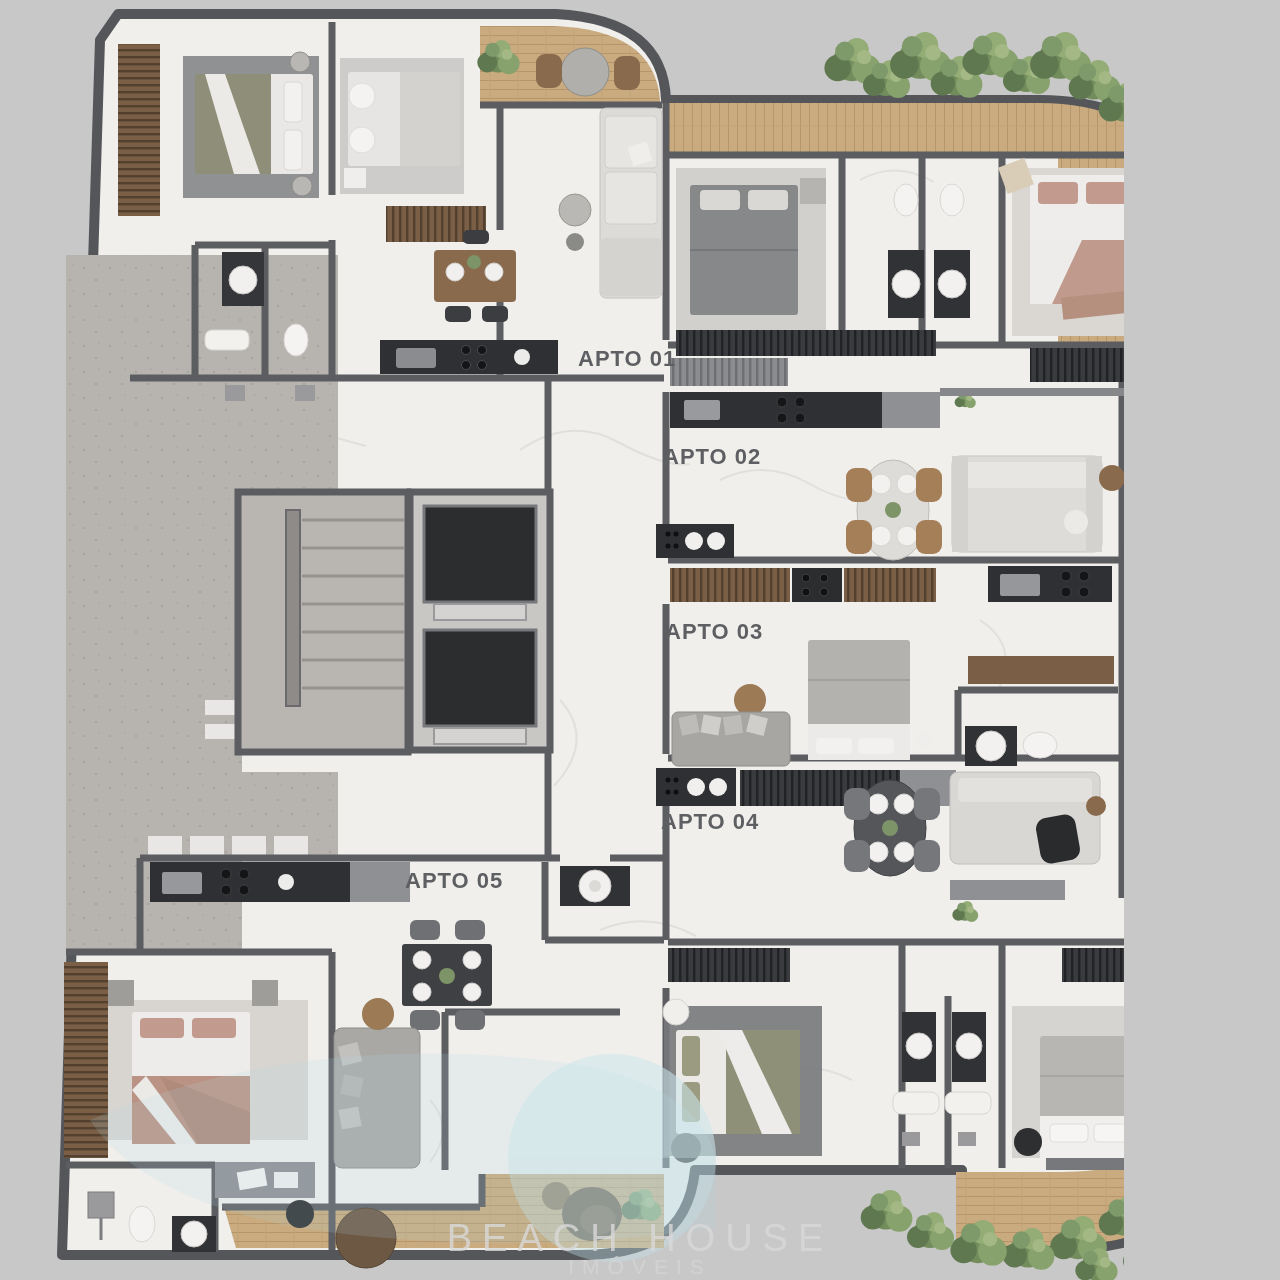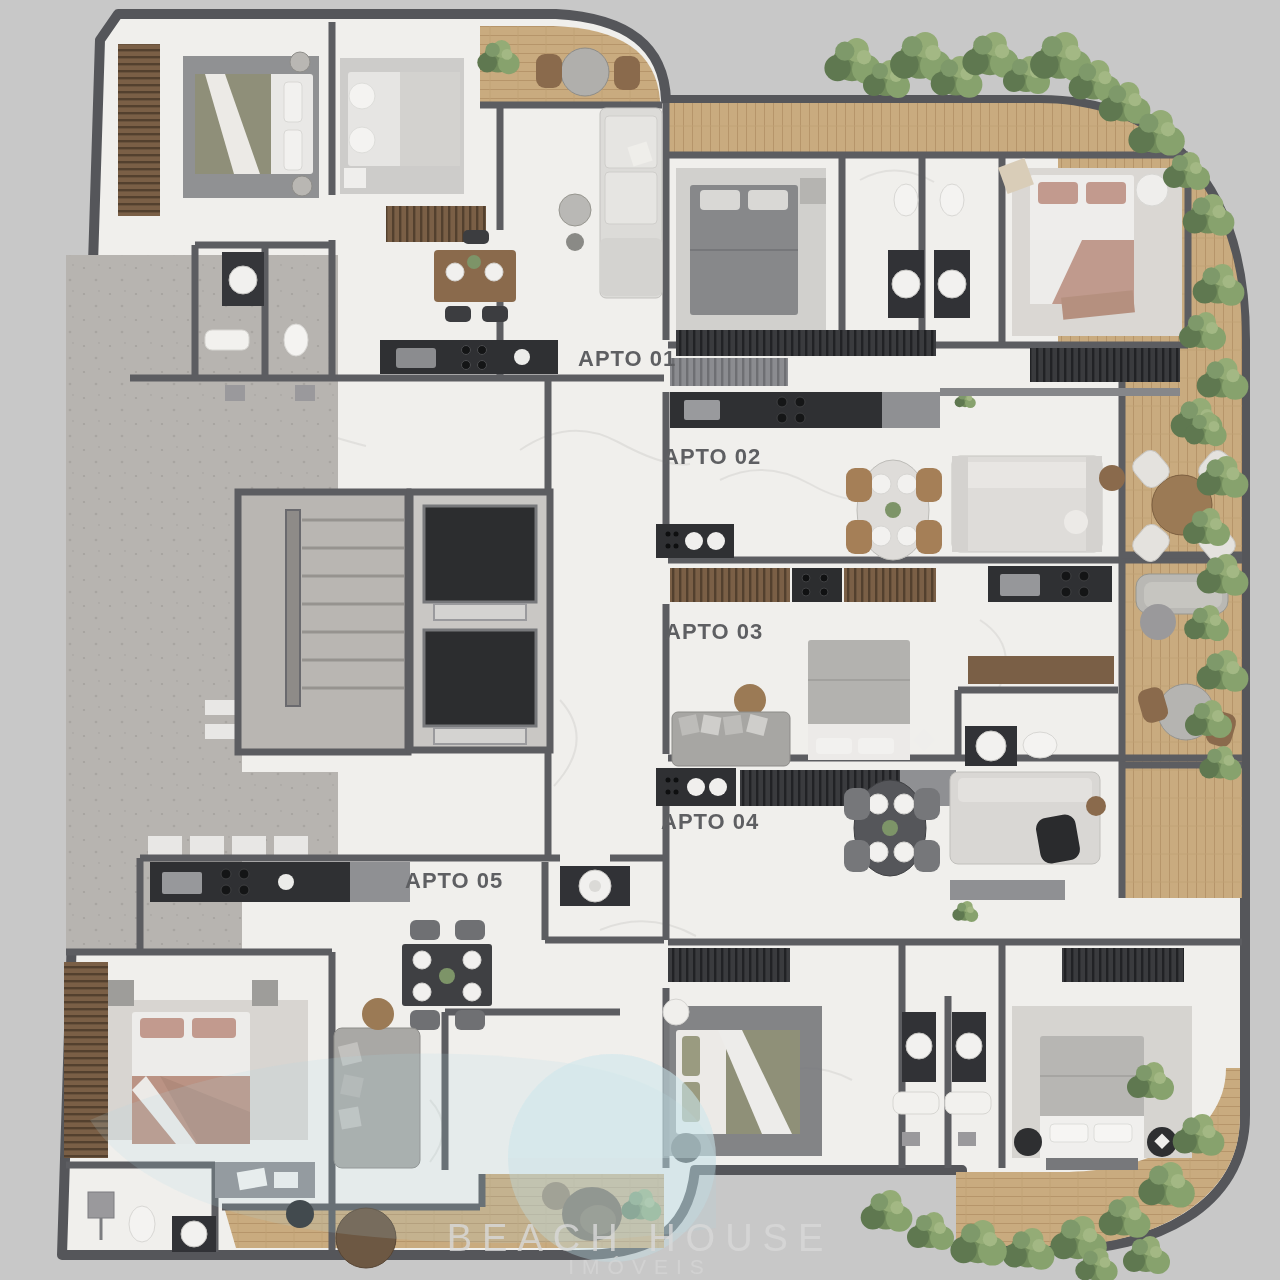--- a/index.html
+++ b/index.html
@@ -3,7 +3,7 @@
 <meta charset="utf-8">
 <style>
   html,body{margin:0;padding:0;background:#c8c8c8;}
-  .stage{width:1280px;height:1280px;position:relative;overflow:hidden;
+  .stage{width:1124px;height:1280px;position:relative;overflow:hidden;
          font-family:"Liberation Sans", sans-serif;}
   svg{display:block;}
   .apto-label{font-family:"Liberation Sans", sans-serif;font-weight:bold;

